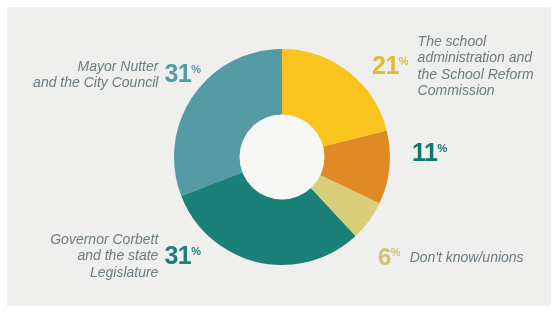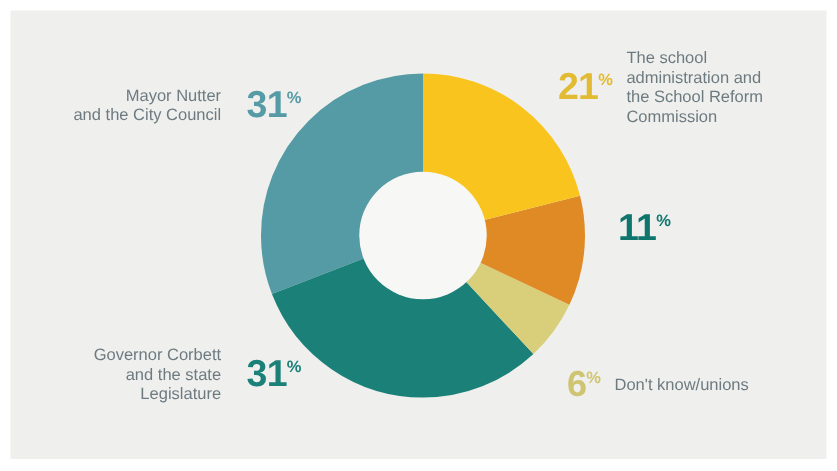--- a/index.html
+++ b/index.html
@@ -63,9 +63,10 @@
   }
 
   .desc {
-    font-size:11px;
+    font-size:14px;
     color:#6d7b80;
     white-space:pre-line;
+    font-style:italic;
   }
 
   

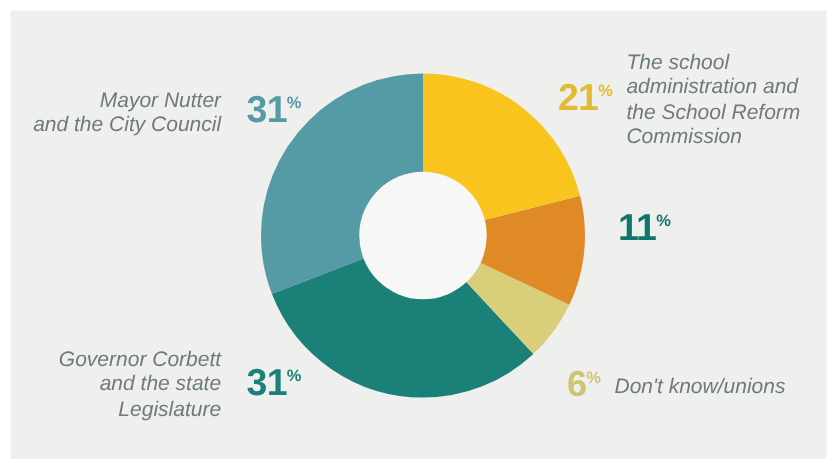--- a/index.html
+++ b/index.html
@@ -71,7 +71,7 @@
 
   
   .left-block { text-align:right; }
-  .left-block .desc { margin-right:17px; padding-top:1px; }
+  .left-block .desc { margin-right:6px; padding-top:1px; }
 
   
   .right-block .pct { margin-right:9px; }

